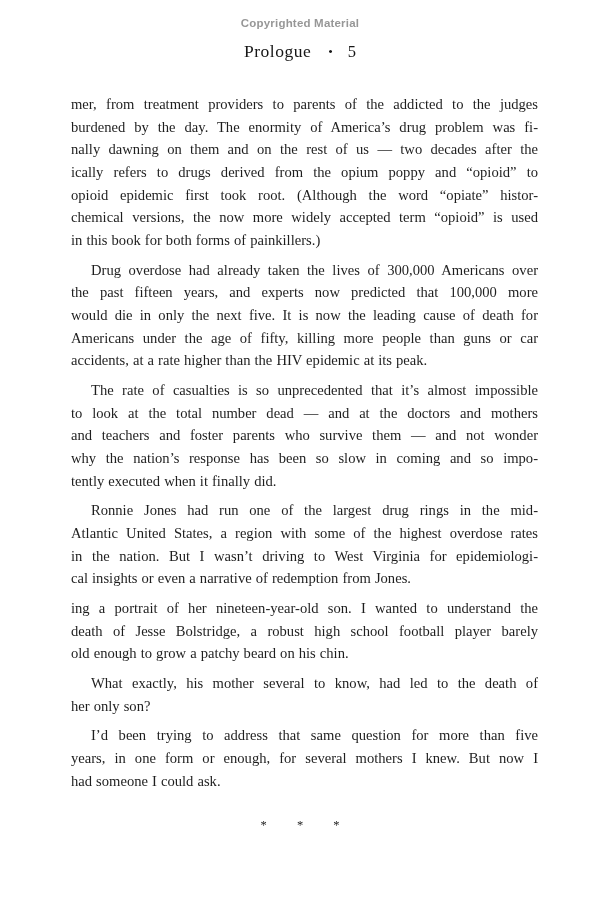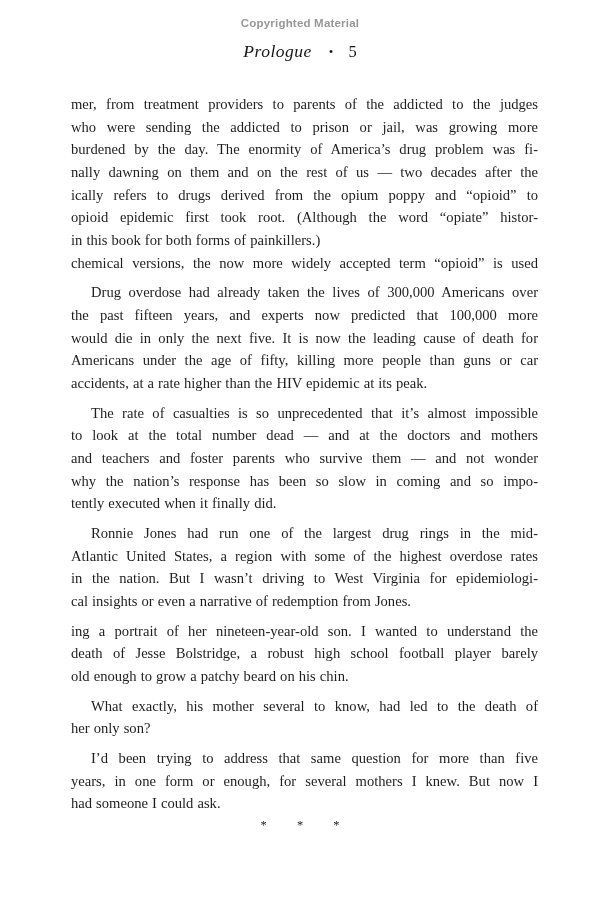--- a/index.html
+++ b/index.html
@@ -35,7 +35,6 @@
     color: #161616;
   }
   .running-head .title {
-    font-style: italic;
     letter-spacing: 0.5px;
   }
   .running-head .bullet {

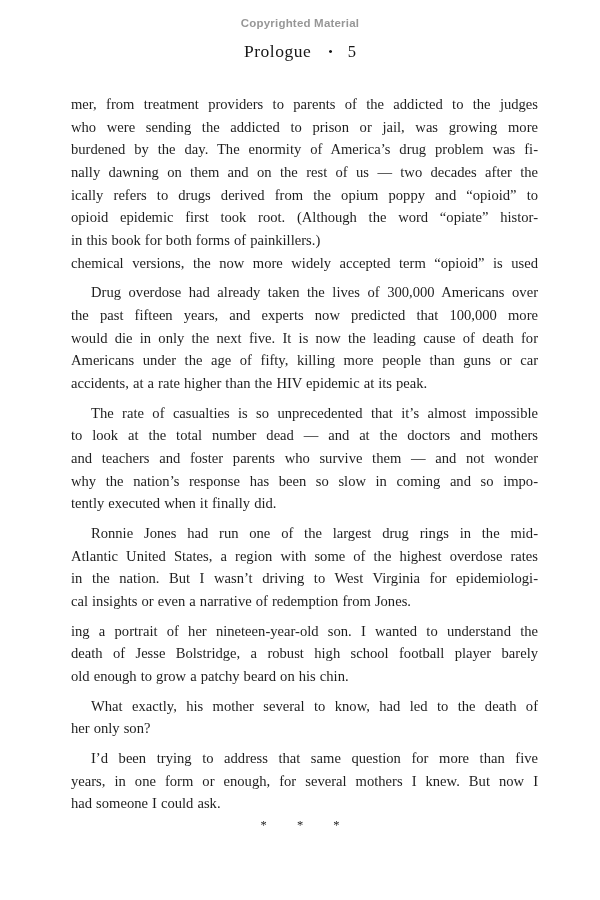--- a/index.html
+++ b/index.html
@@ -87,7 +87,6 @@
   <div class="body-text">
       <div class="paragraph">
         <div class="line">mer, from treatment providers to parents of the addicted to the judges</div>
-        <div class="line">who were sending the addicted to prison or jail, was growing more</div>
         <div class="line">burdened by the day. The enormity of America’s drug problem was fi-</div>
         <div class="line">nally dawning on them and on the rest of us — two decades after the</div>
         <div class="line">ically refers to drugs derived from the opium poppy and “opioid” to</div>

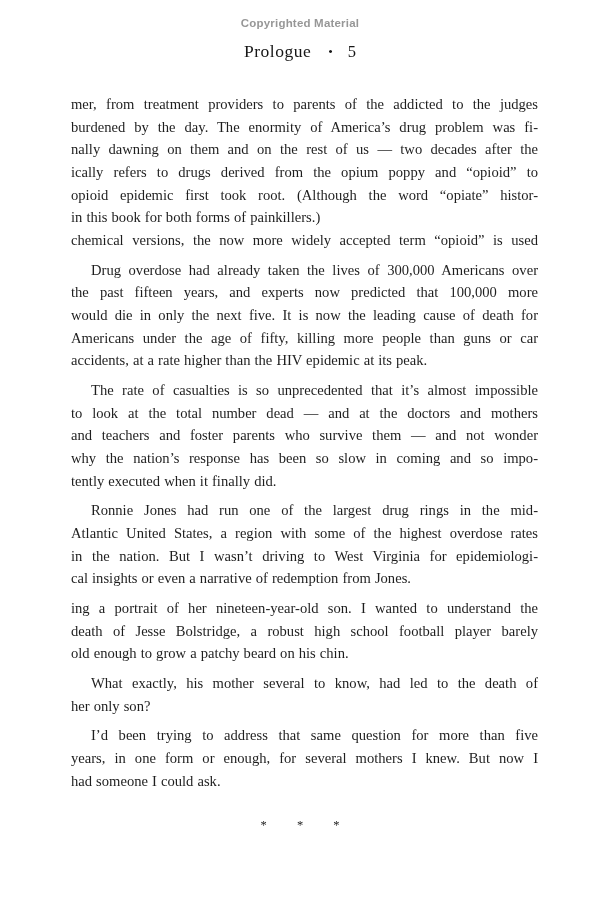--- a/index.html
+++ b/index.html
@@ -91,8 +91,8 @@
         <div class="line">nally dawning on them and on the rest of us — two decades after the</div>
         <div class="line">ically refers to drugs derived from the opium poppy and “opioid” to</div>
         <div class="line">opioid epidemic first took root. (Although the word “opiate” histor-</div>
+        <div class="line">chemical versions, the now more widely accepted term “opioid” is used</div>
         <div class="line last">in this book for both forms of painkillers.)</div>
-        <div class="line">chemical versions, the now more widely accepted term “opioid” is used</div>
       </div>
       <div class="paragraph">
         <div class="line indent">Drug overdose had already taken the lives of 300,000 Americans over</div>

